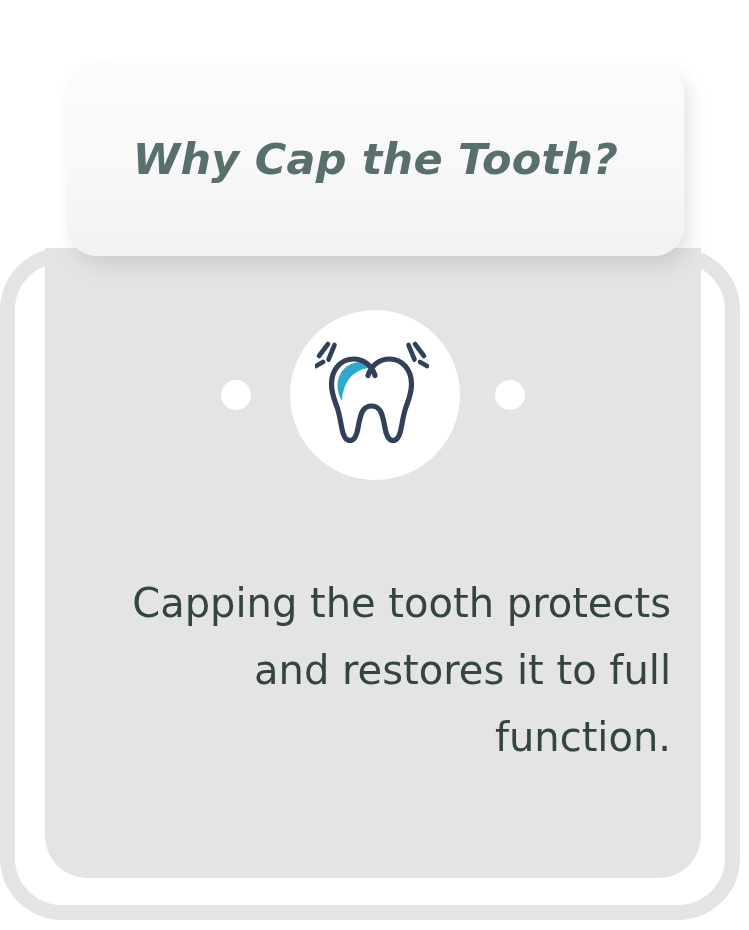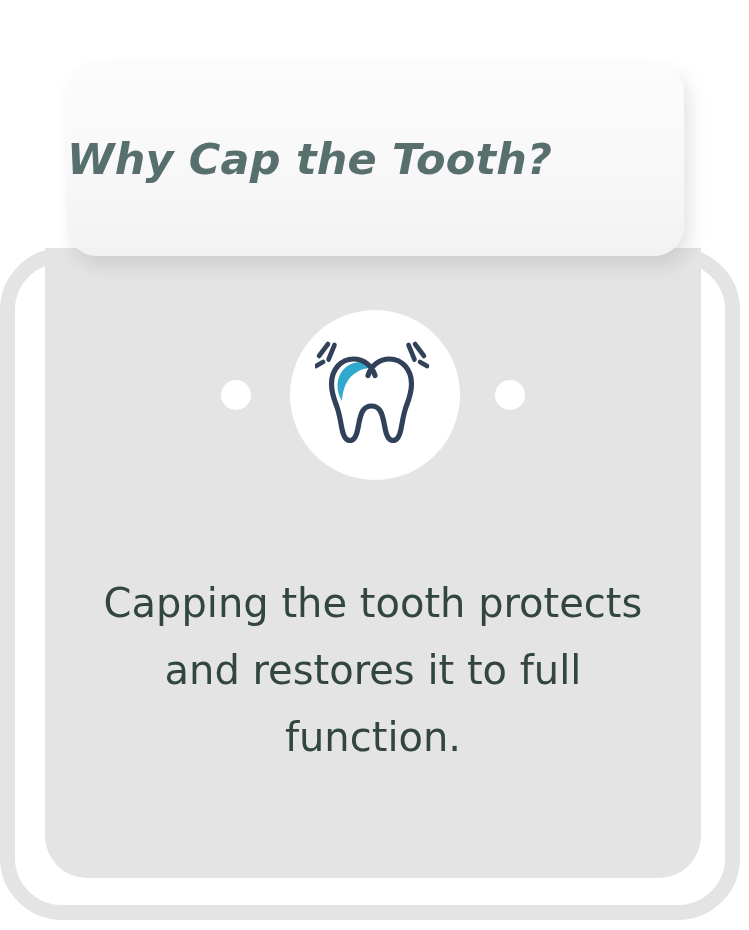--- a/index.html
+++ b/index.html
@@ -57,6 +57,7 @@
     box-shadow: 6px 10px 18px rgba(120, 120, 120, 0.20);
     display: flex;
     align-items: center;
+    justify-content: center;
   }
 
   .header-title {

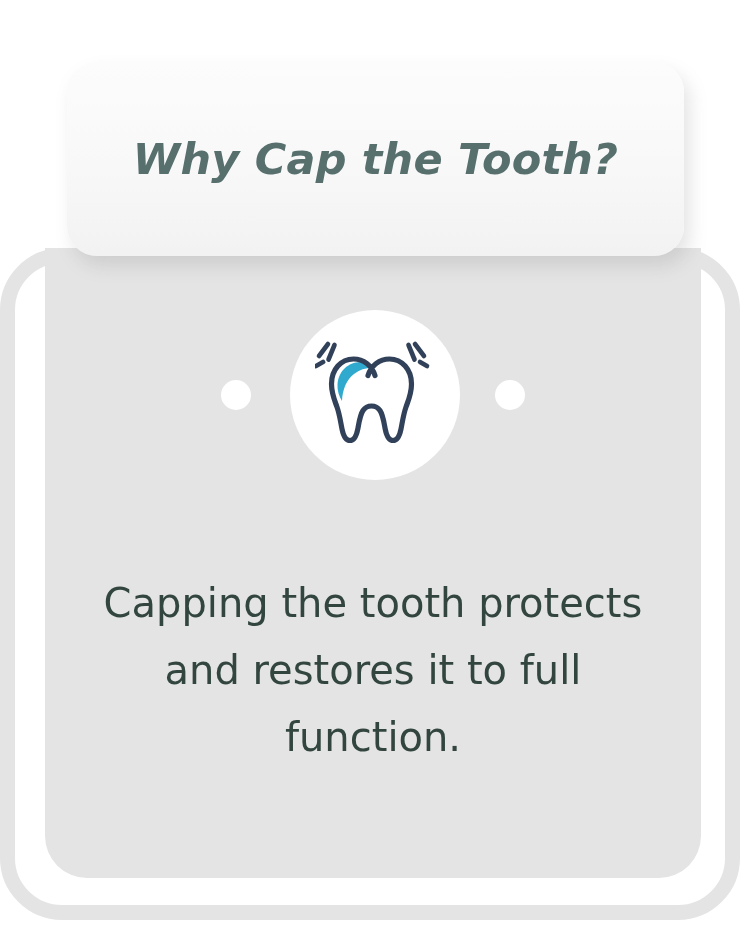--- a/index.html
+++ b/index.html
@@ -111,7 +111,7 @@
     left: 75px;
     top: 570px;
     width: 596px;
-    text-align: center;
+    text-align: right;
     font-family: "DejaVu Sans", "Liberation Sans", sans-serif;
     font-size: 40px;
     line-height: 67px;

